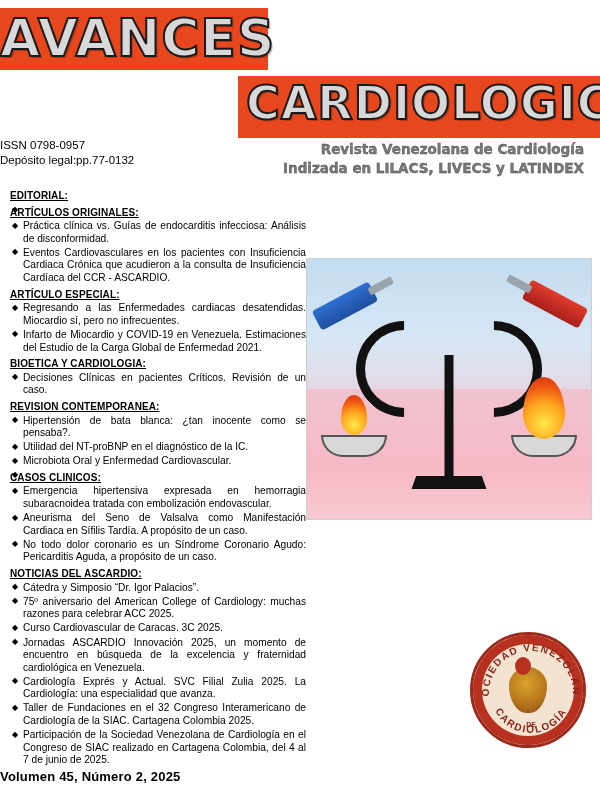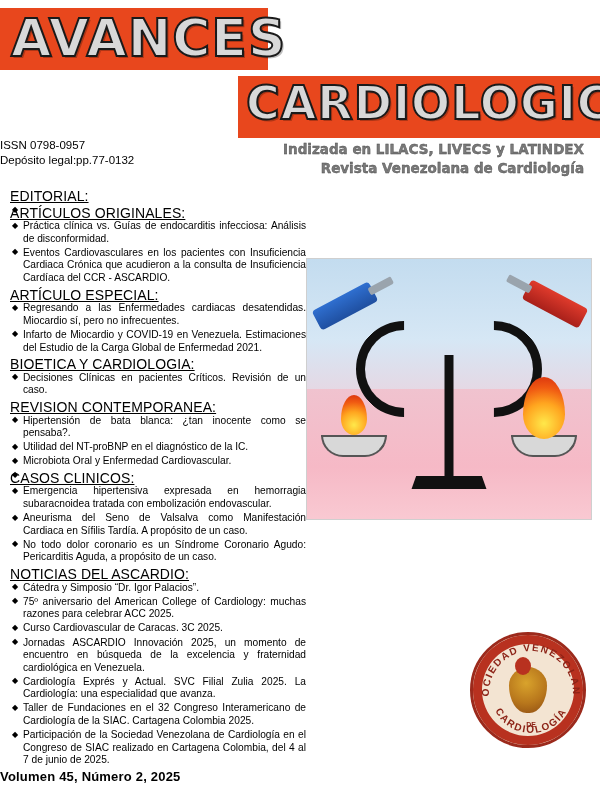--- a/index.html
+++ b/index.html
@@ -33,7 +33,7 @@
   }
   .title-avances {
     position: absolute;
-    left: 11px; top: 6px;
+    left: 0; top: 6px;
     font-family: "DejaVu Sans", sans-serif;
     font-weight: bold;
     font-size: 52px;

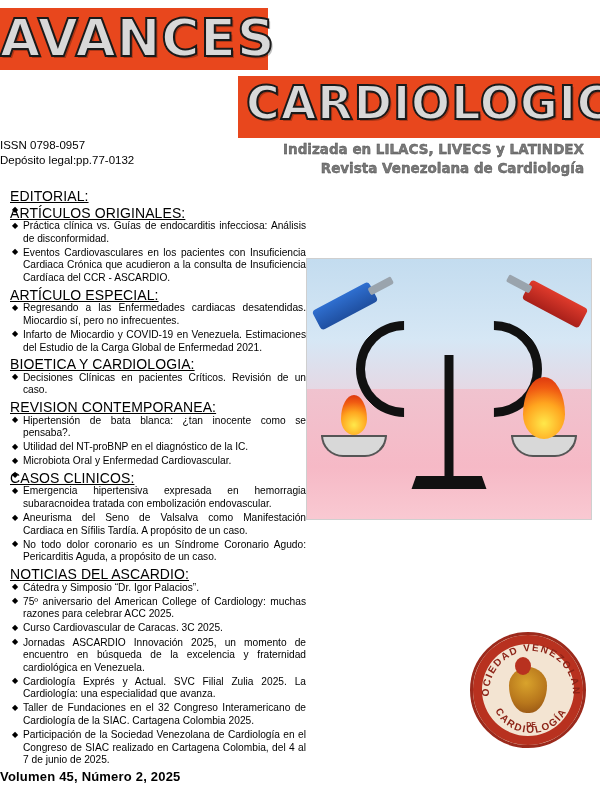--- a/index.html
+++ b/index.html
@@ -254,8 +254,8 @@
   </div>
 
   <div class="subtitle-block">
+    <div>Revista Venezolana de Cardiología</div>
     <div>Indizada en LILACS, LIVECS y LATINDEX</div>
-    <div>Revista Venezolana de Cardiología</div>
   </div>
 </div>
 

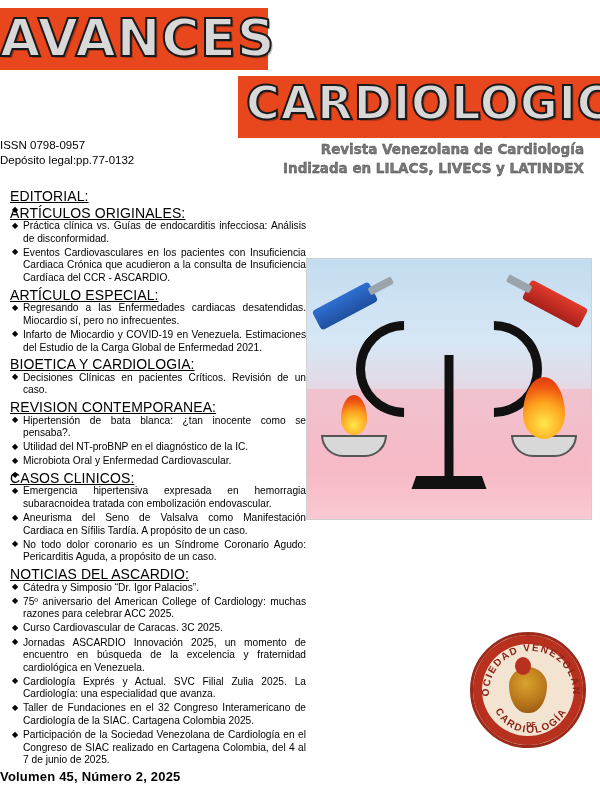--- a/index.html
+++ b/index.html
@@ -88,9 +88,9 @@
     text-align: justify;
   }
   .section-head {
-    font-weight: normal;
+    font-weight: bold;
     text-decoration: underline;
-    font-size: 14px;
+    font-size: 10px;
     margin-top: 4px;
     margin-bottom: 1px;
     letter-spacing: 0.1px;

